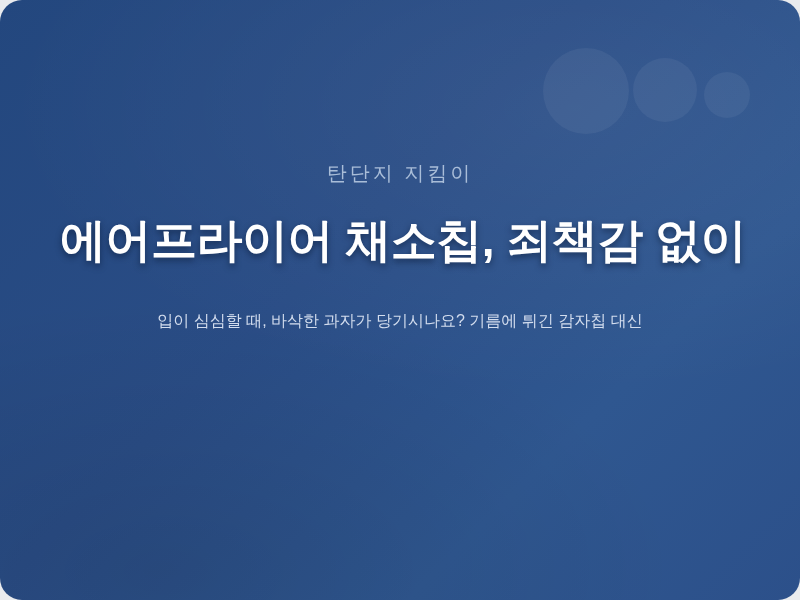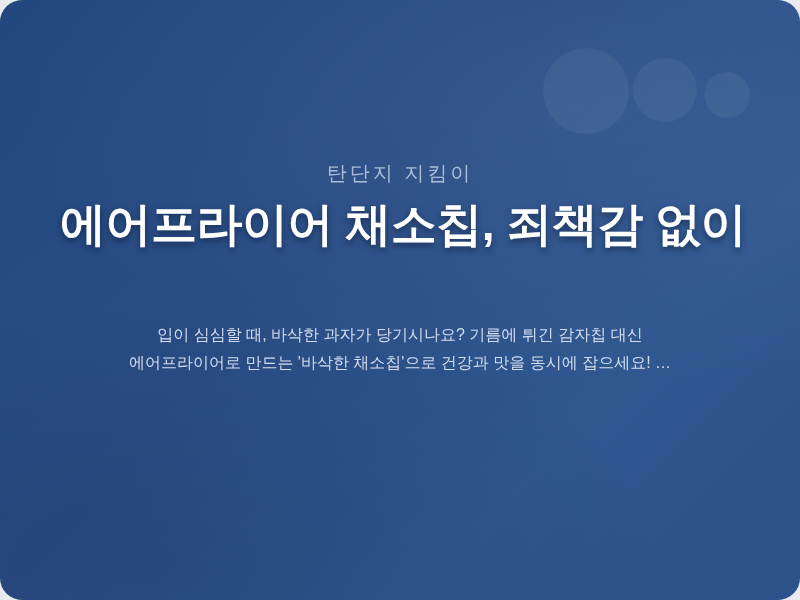--- a/index.html
+++ b/index.html
@@ -74,7 +74,7 @@
   }
 
   .title {
-    margin-top: 10px;
+    margin-top: 26px;
     font-size: 46px;
     font-weight: 700;
     color: #ffffff;

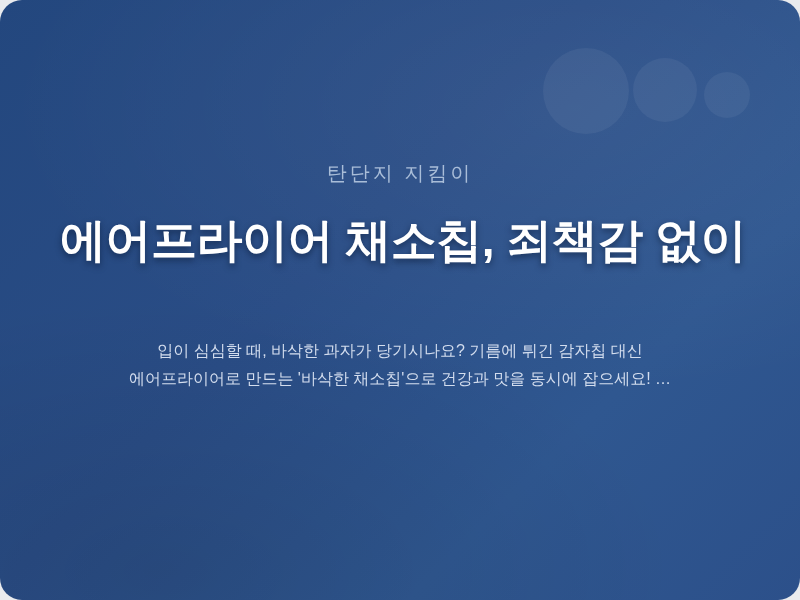--- a/index.html
+++ b/index.html
@@ -87,7 +87,7 @@
   .title .line { display: block; white-space: nowrap; }
 
   .body-copy {
-    margin-top: 38px;
+    margin-top: 8px;
     font-size: 16px;
     font-weight: 400;
     color: #d3ddee;

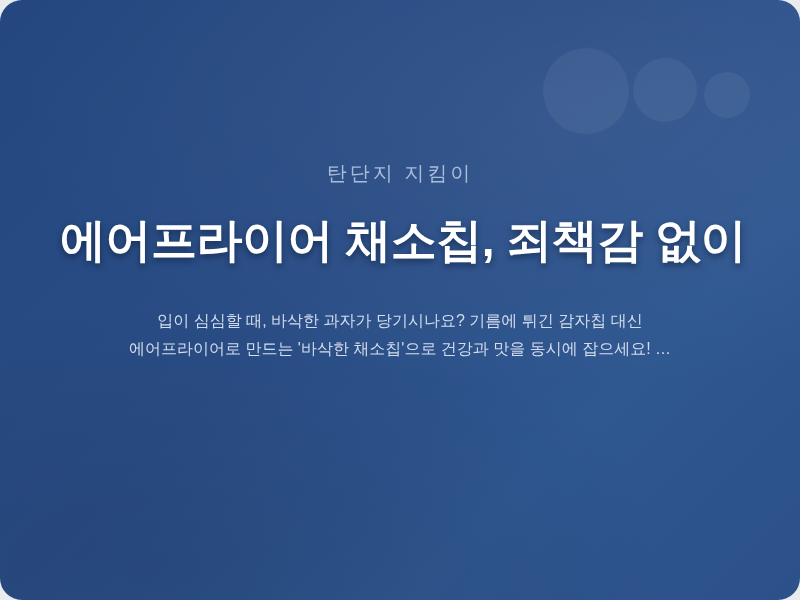--- a/index.html
+++ b/index.html
@@ -119,7 +119,6 @@
 
     <p class="body-copy">
       <span class="line">입이 심심할 때, 바삭한 과자가 당기시나요? 기름에 튀긴 감자칩 대신</span>
-      <span class="line">에어프라이어로 만드는 '바삭한 채소칩'으로 건강과 맛을 동시에 잡으세요! …</span>
     </p>
 
   </div>

